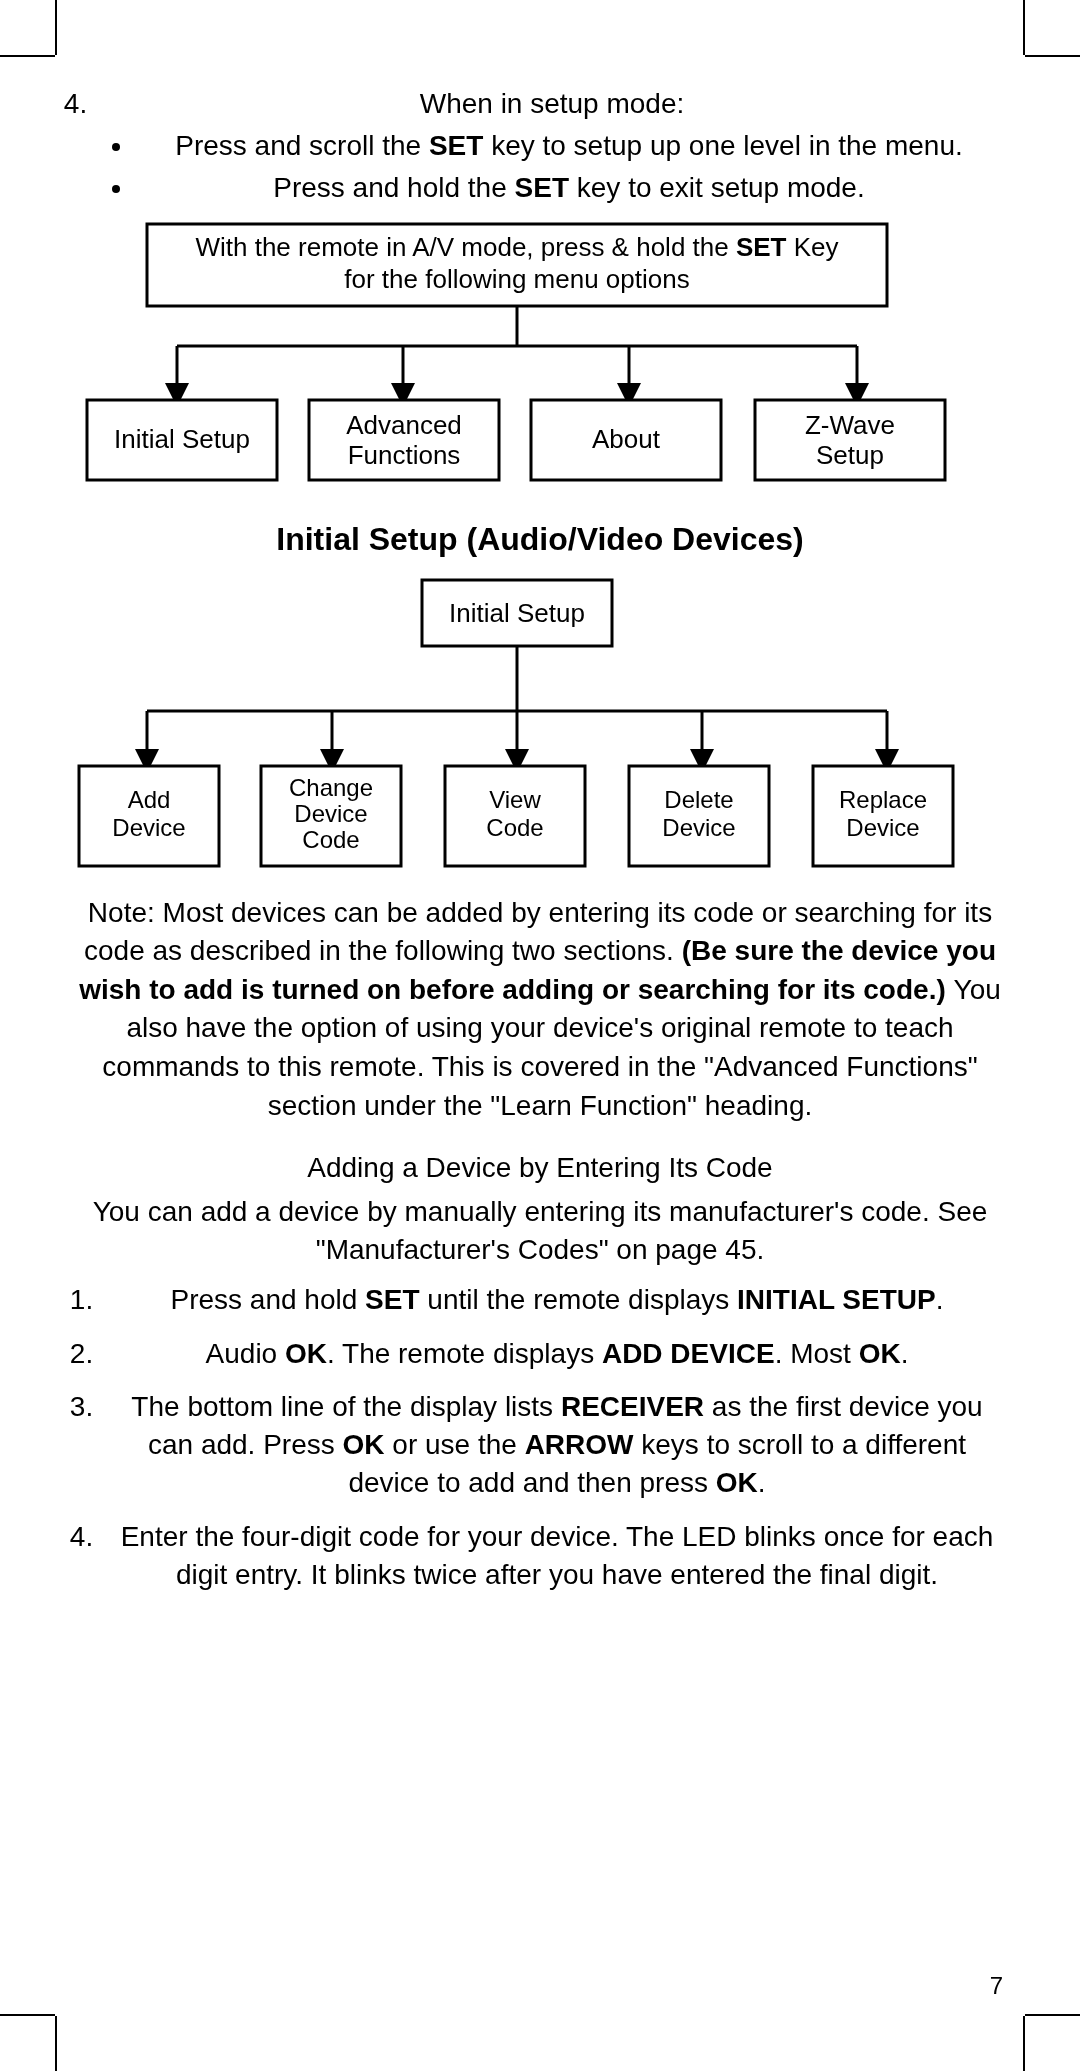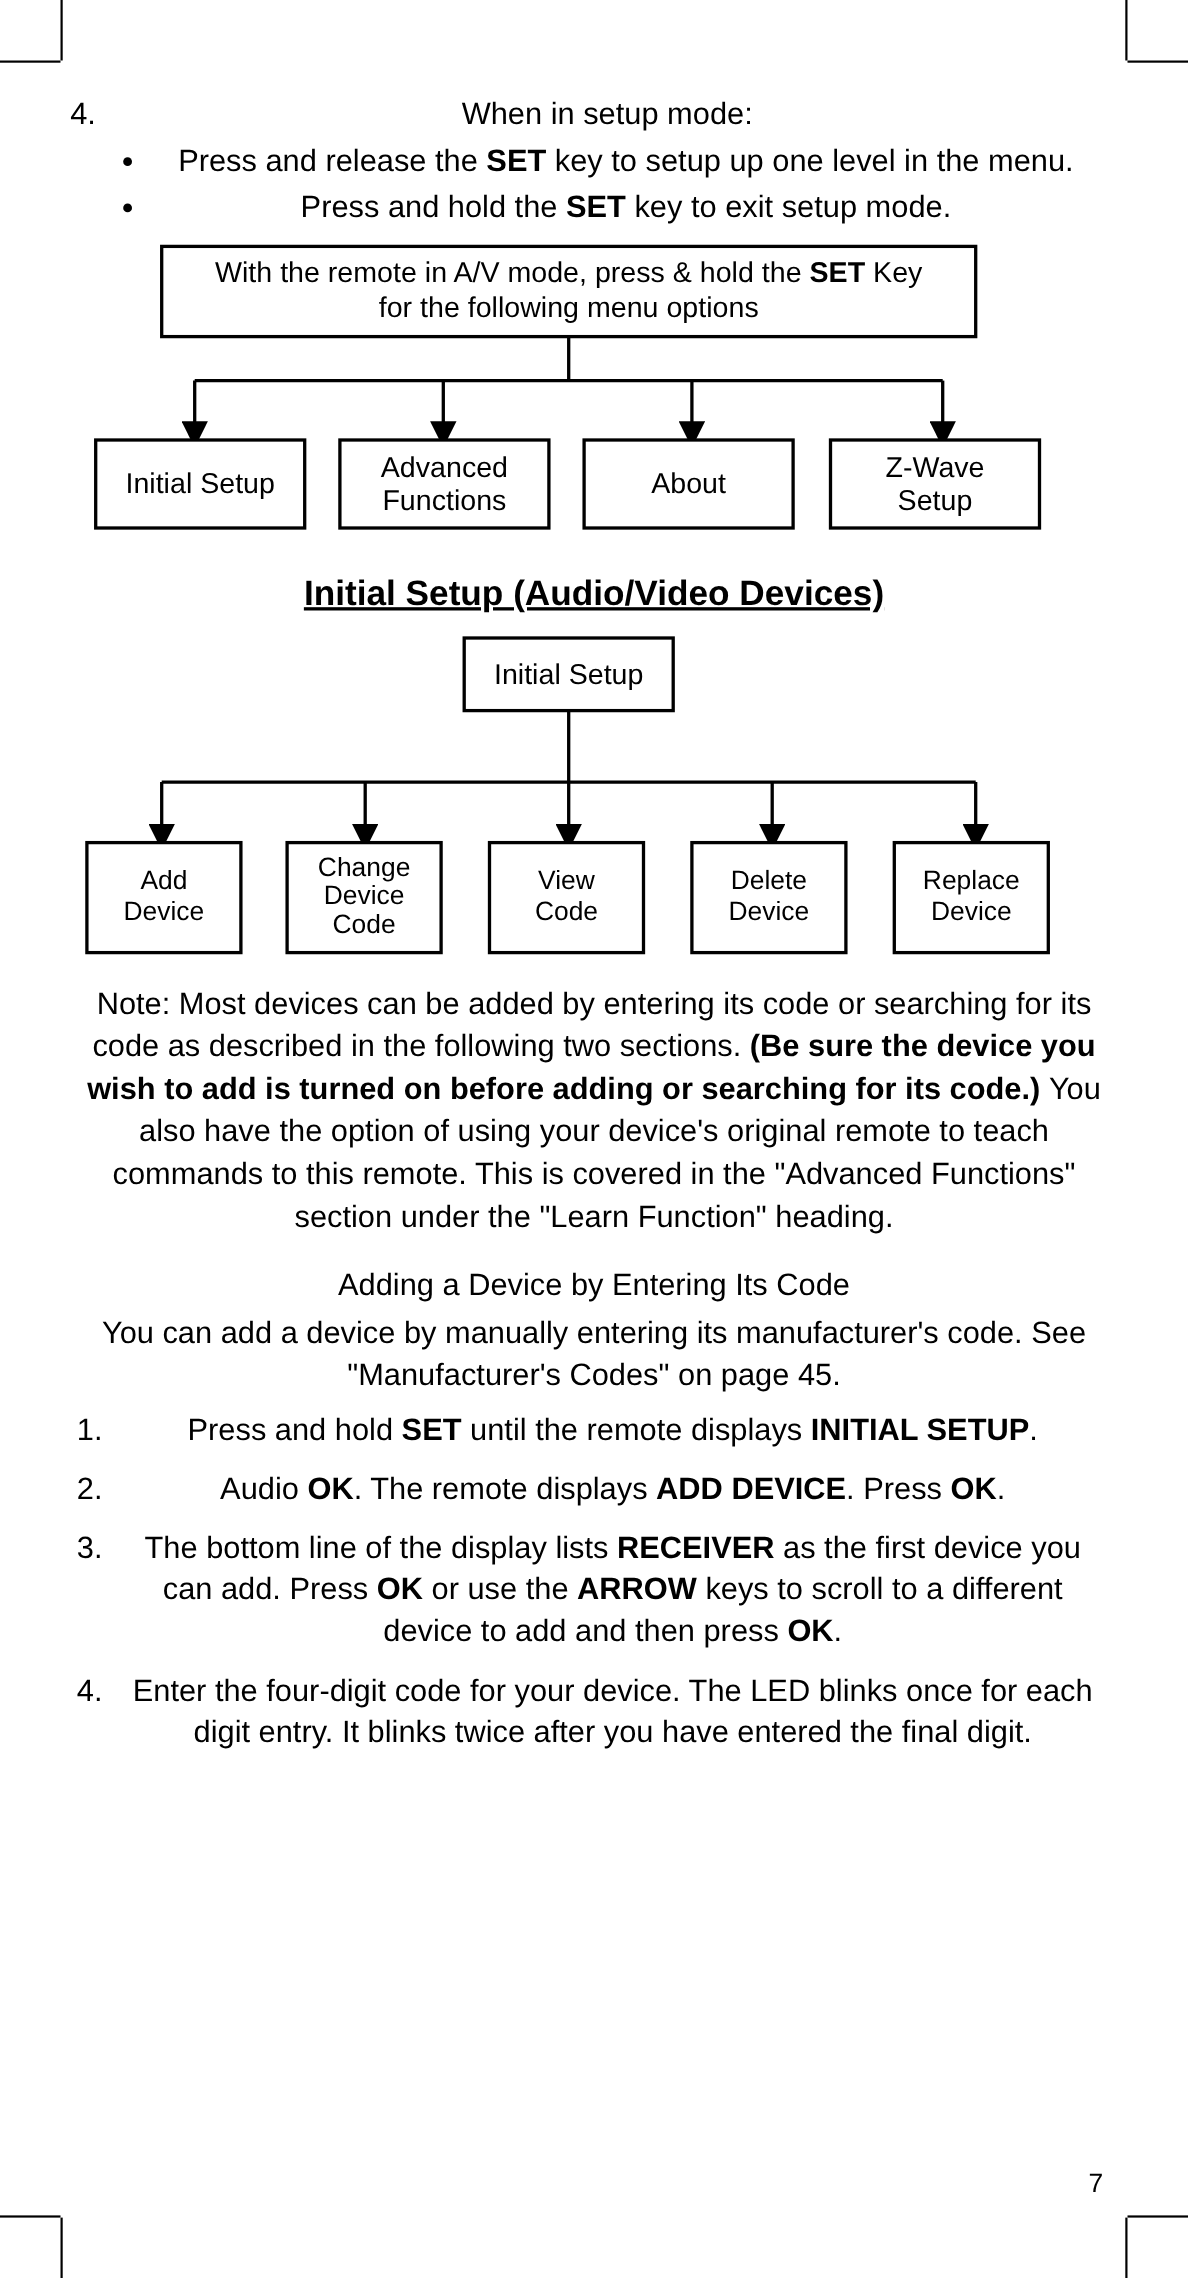--- a/index.html
+++ b/index.html
@@ -104,7 +104,7 @@
         <span>When in setup mode:</span>
         <ul class="sub">
           <li>
-            <span>Press and release the </span><b class="key">SET</b><span> key to setup up one level in the menu.</span>
+            <span>Press and scroll the </span><b class="key">SET</b><span> key to setup up one level in the menu.</span>
           </li>
           <li>
             <span>Press and hold the </span><b class="key">SET</b><span> key to exit setup mode.</span>

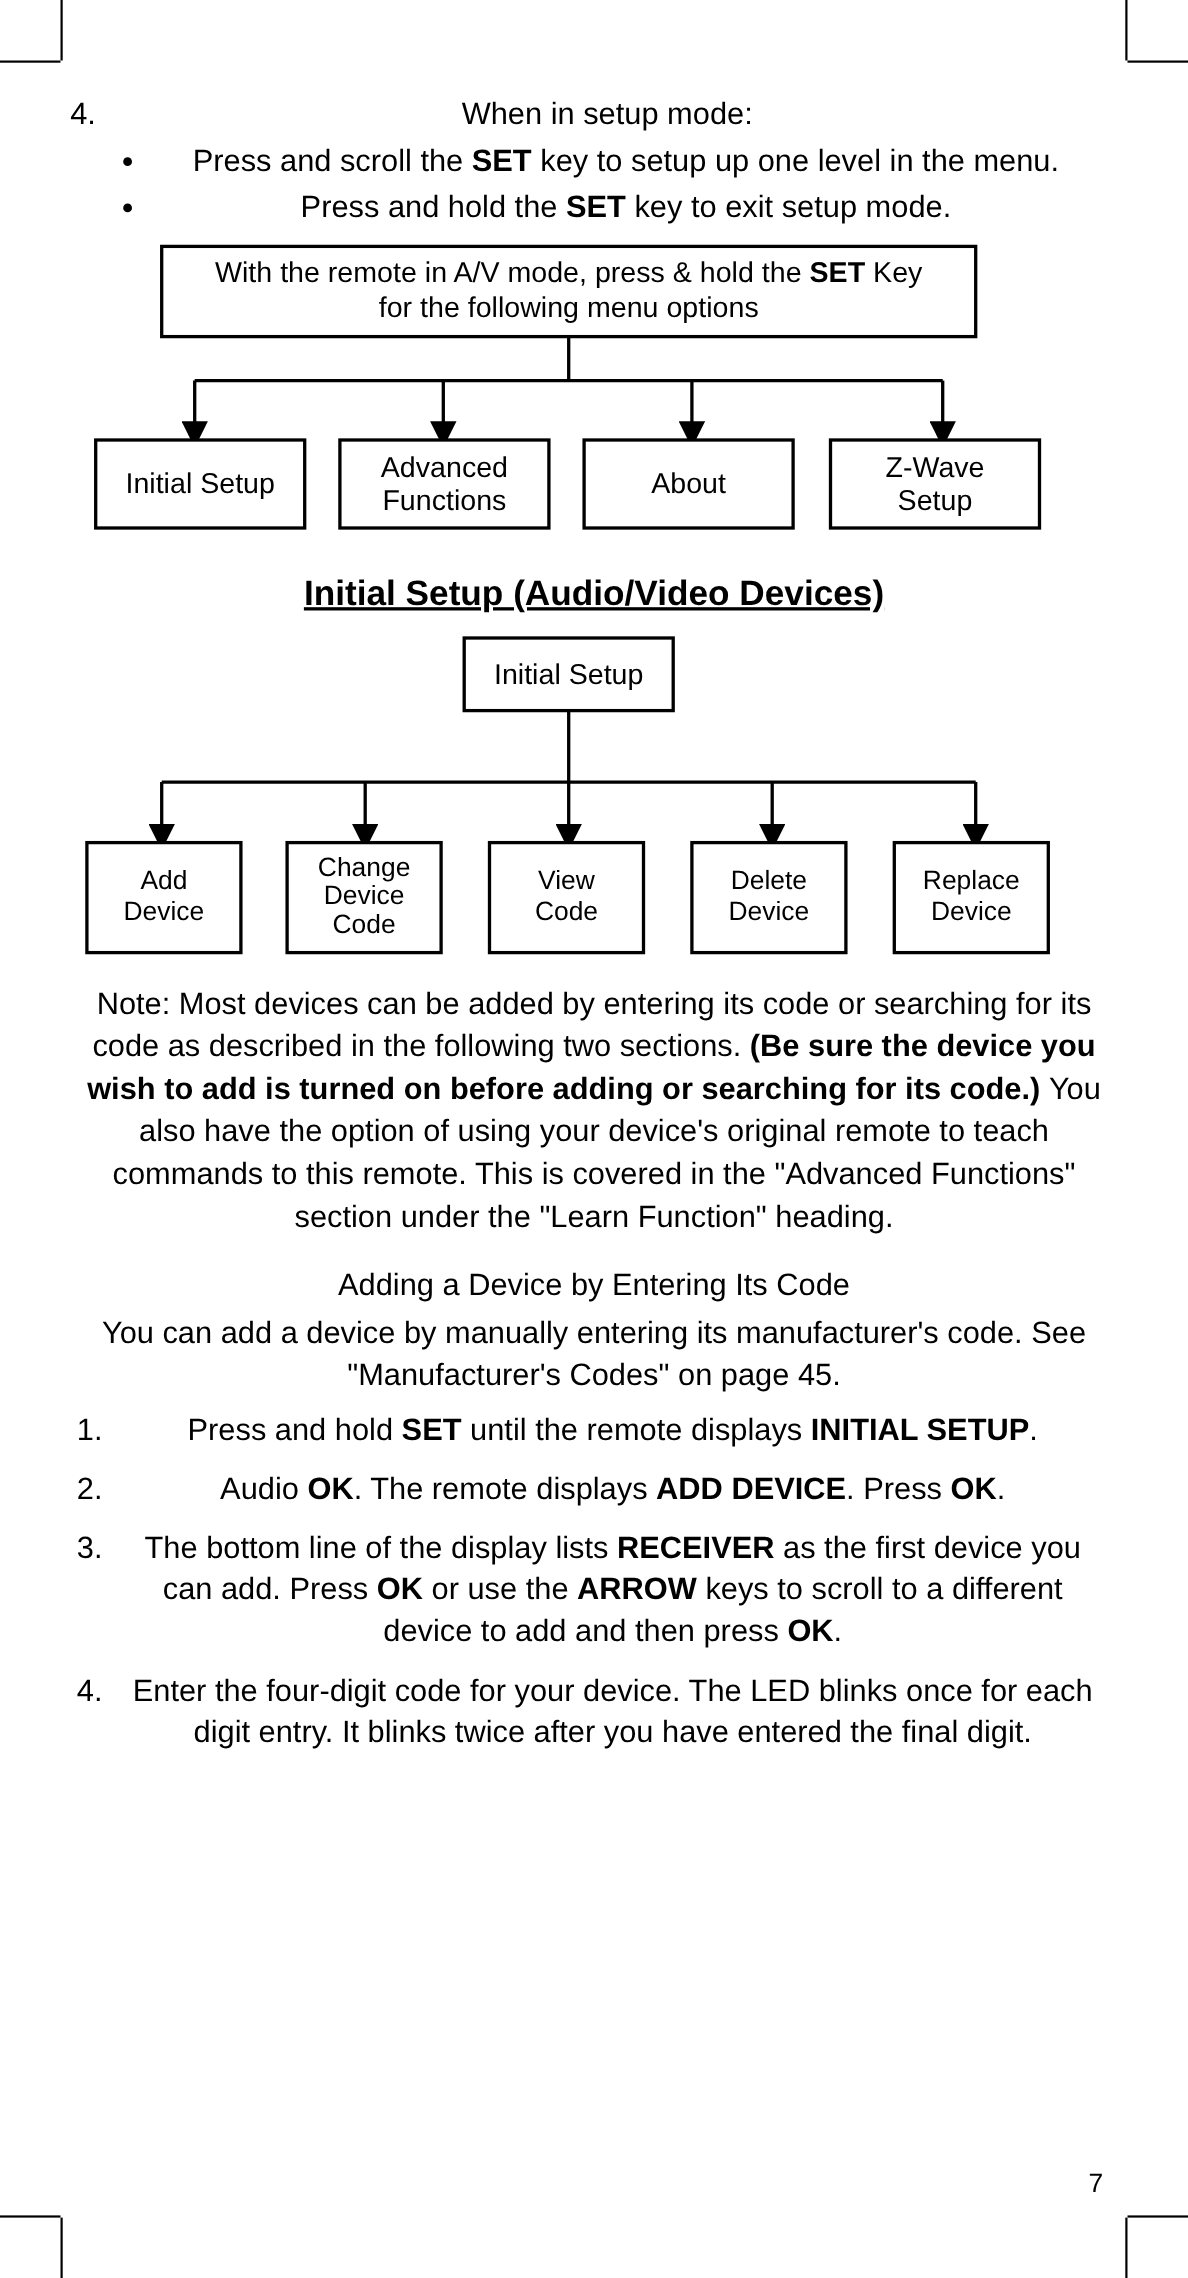--- a/index.html
+++ b/index.html
@@ -50,7 +50,6 @@
     font-size: 32px;
     font-weight: bold;
     margin: 12px 0 10px 0;
-    text-decoration: underline;
   }
   h4.subhead {
     font-size: 28px;

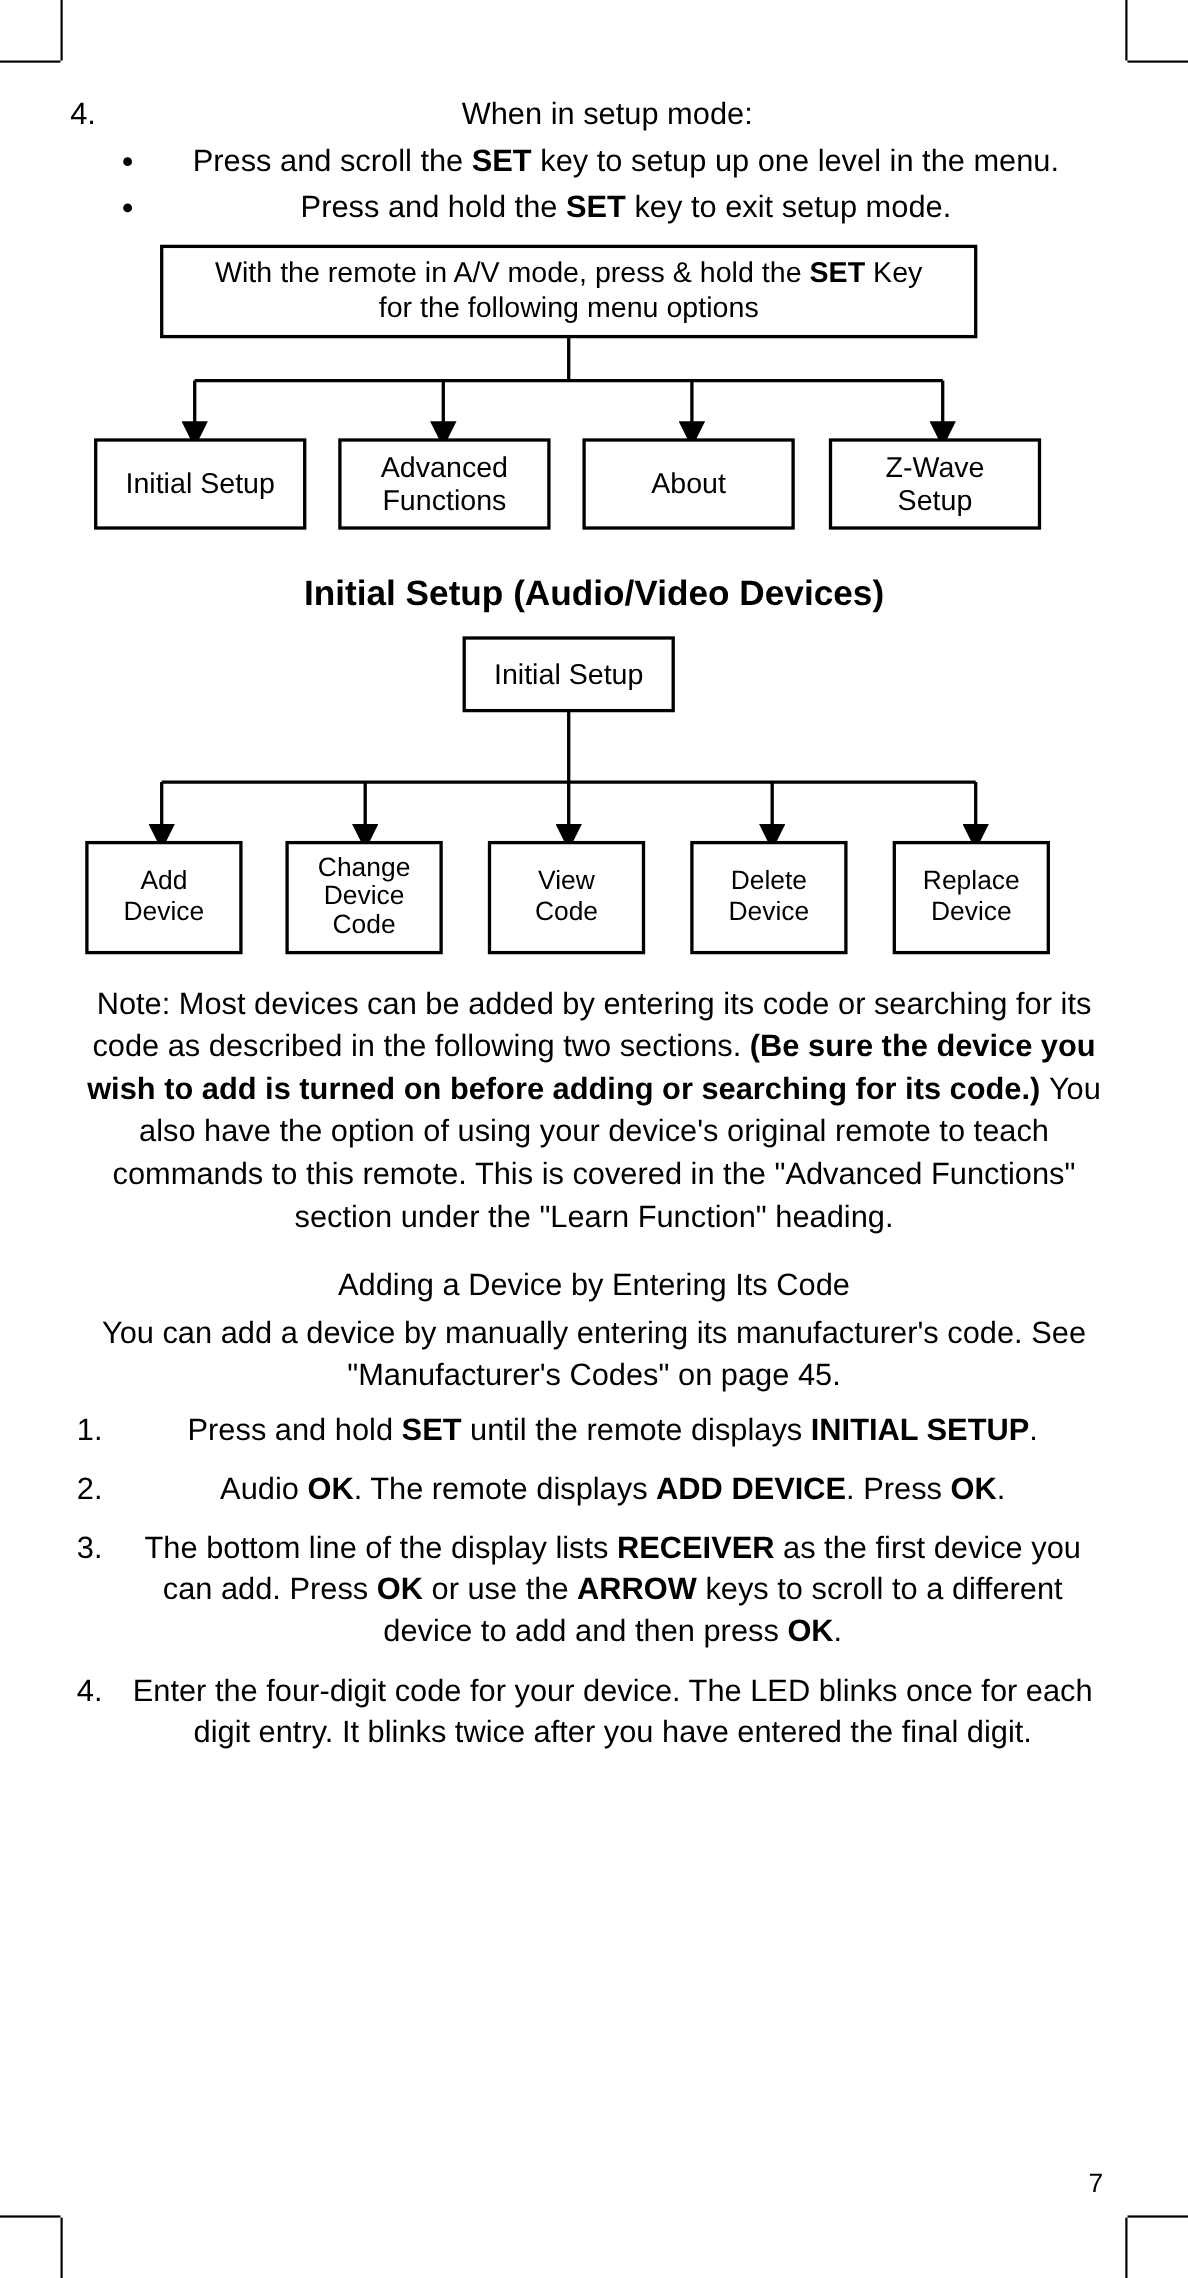--- a/index.html
+++ b/index.html
@@ -202,7 +202,7 @@
         <span>Press and hold </span><b class="key">SET</b><span> until the remote displays </span><b class="key">INITIAL SETUP</b><span>.</span>
       </li>
       <li>
-        <span>Audio </span><b class="key">OK</b><span>. The remote displays </span><b class="key">ADD DEVICE</b><span>. Press </span><b class="key">OK</b><span>.</span>
+        <span>Audio </span><b class="key">OK</b><span>. The remote displays </span><b class="key">ADD DEVICE</b><span>. Most </span><b class="key">OK</b><span>.</span>
       </li>
       <li>
         <span>The bottom line of the display lists </span><b class="key">RECEIVER</b><span> as the first device you can add. Press </span><b class="key">OK</b><span> or use the </span><b class="key">ARROW</b><span> keys to scroll to a different device to add and then press </span><b class="key">OK</b><span>.</span>

